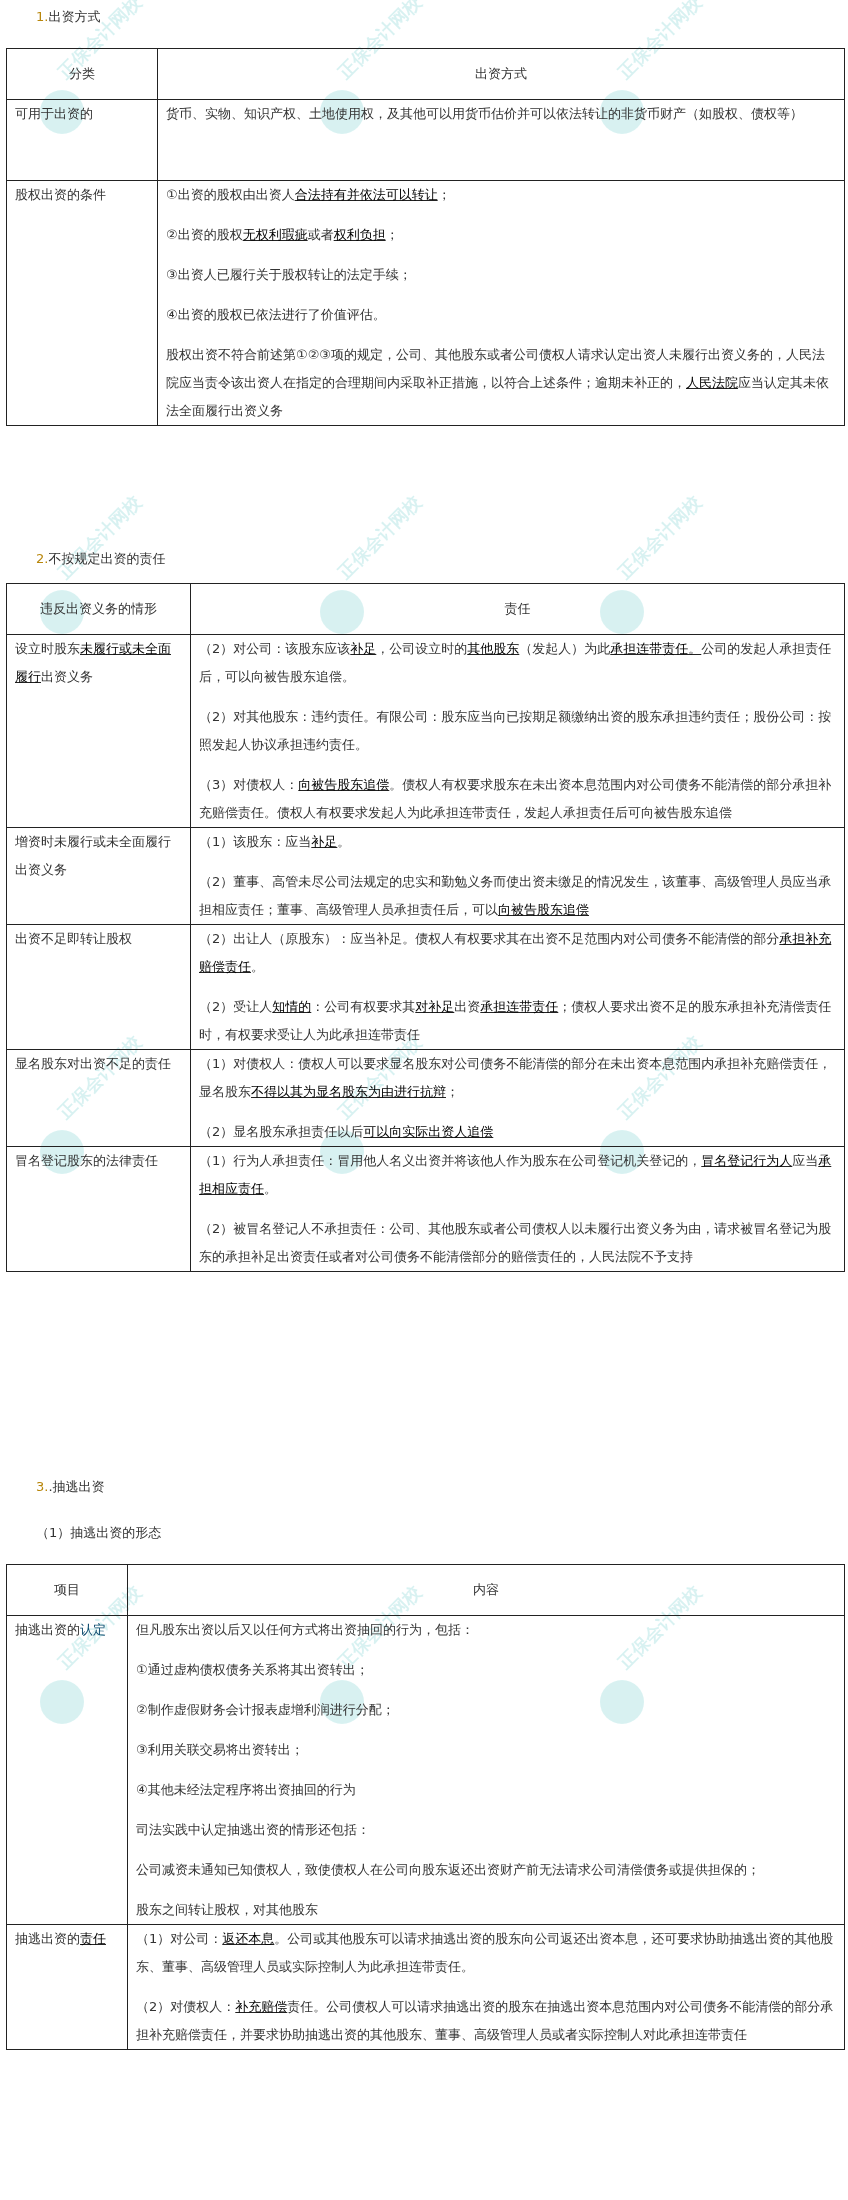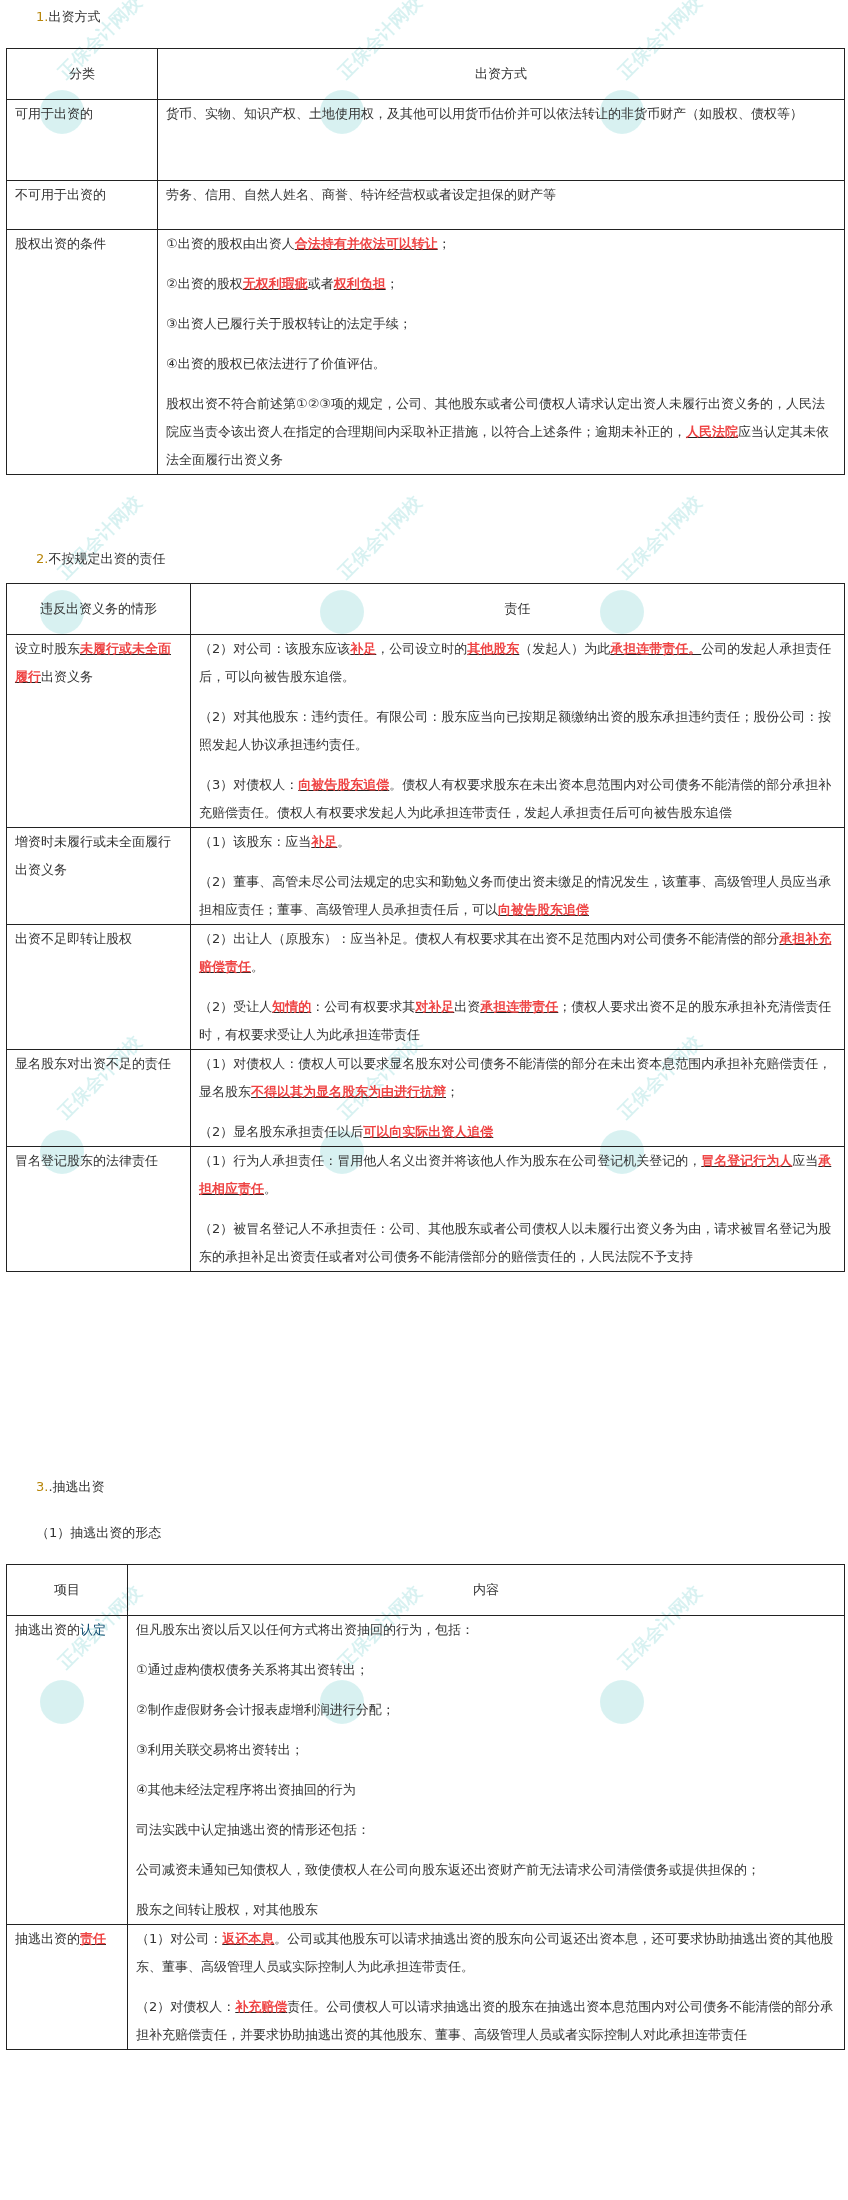--- a/index.html
+++ b/index.html
@@ -90,10 +90,6 @@
   <tr style="height:81px">
     <td class="c1">可用于出资的</td>
     <td class="c2">货币、实物、知识产权、土地使用权，及其他可以用货币估价并可以依法转让的非货币财产（如股权、债权等）</td>
-  </tr>
-  <tr style="height:49px">
-    <td class="c1">不可用于出资的</td>
-    <td class="c2">劳务、信用、自然人姓名、商誉、特许经营权或者设定担保的财产等</td>
   </tr>
   <tr>
     <td class="c1">股权出资的条件</td>

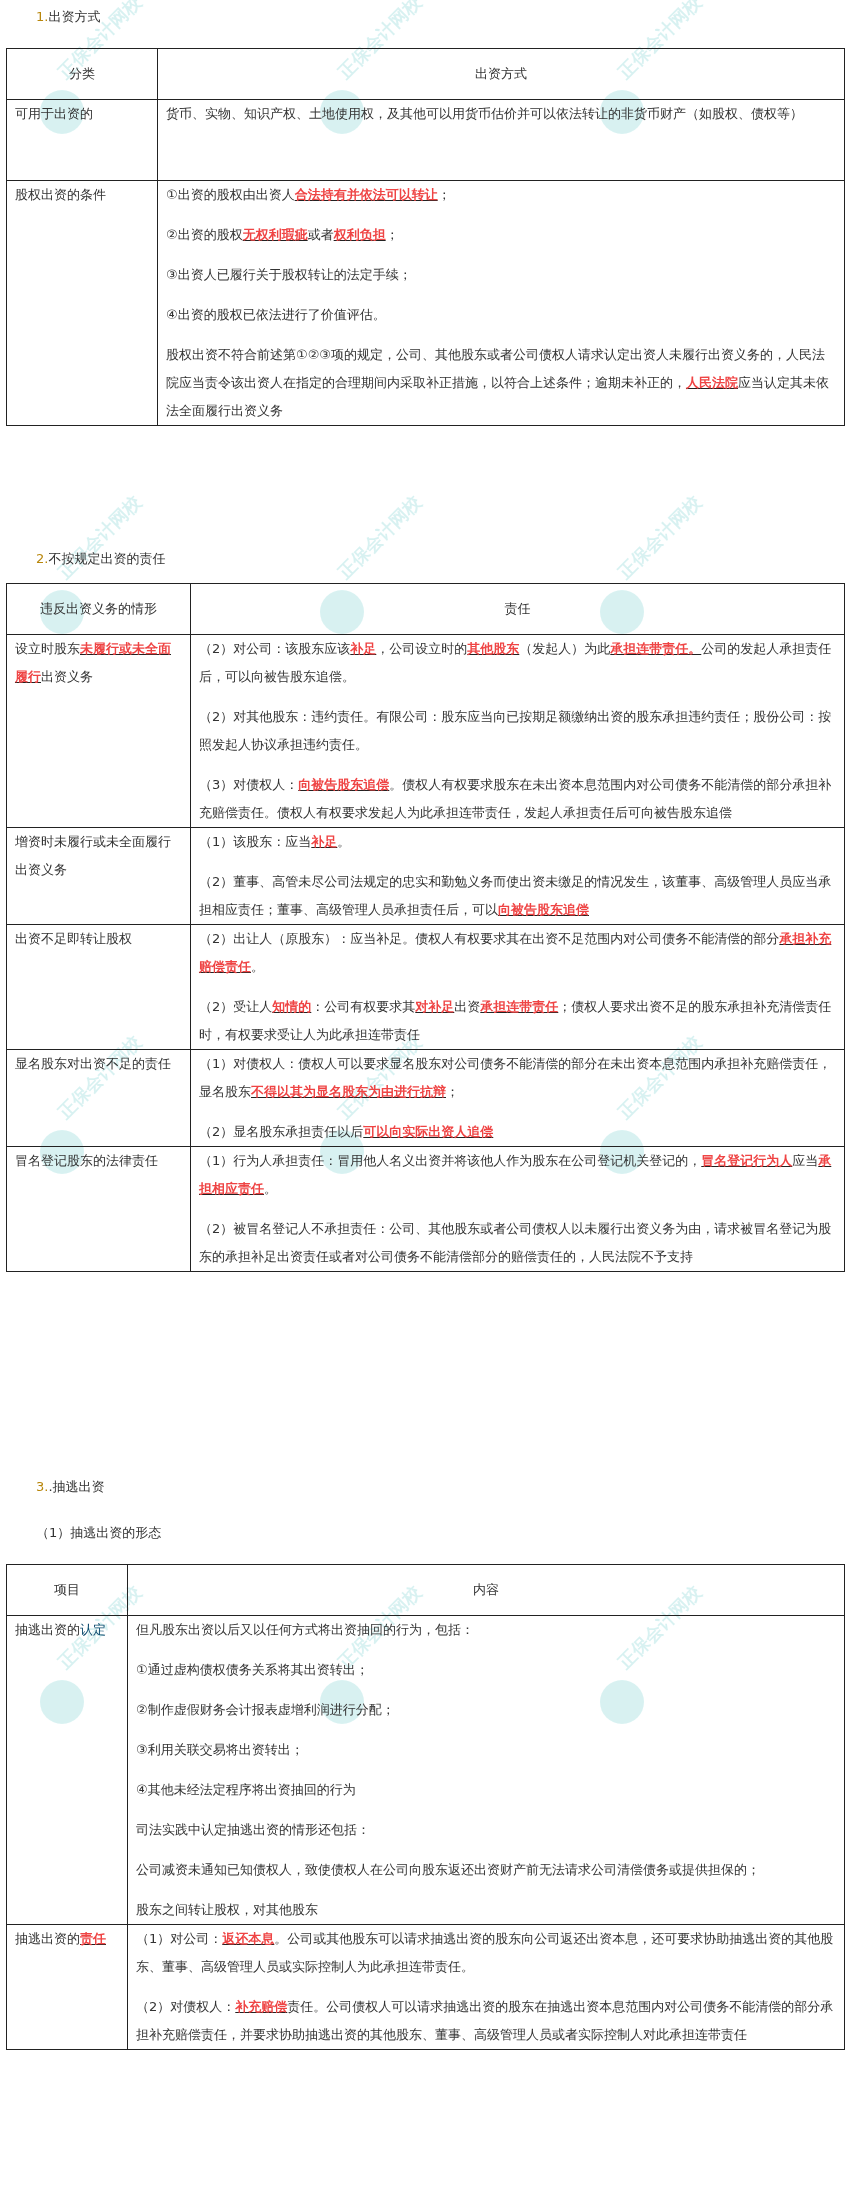--- a/index.html
+++ b/index.html
@@ -18,7 +18,7 @@
   td.c2{padding:8px 8px 8px 10px;}
   td.c2 p{margin:0 0 12px 0;}
   td.c2 p:last-child{margin-bottom:0;}
-  .hl{color:#ef4444;font-weight:bold;text-decoration:underline;text-decoration-color:#222;}
+  .hl{color:#000000;font-weight:normal;text-decoration:underline;text-decoration-color:#222;}
   .hl-plain{color:#0c4a6e;}
 </style>
 </head>

